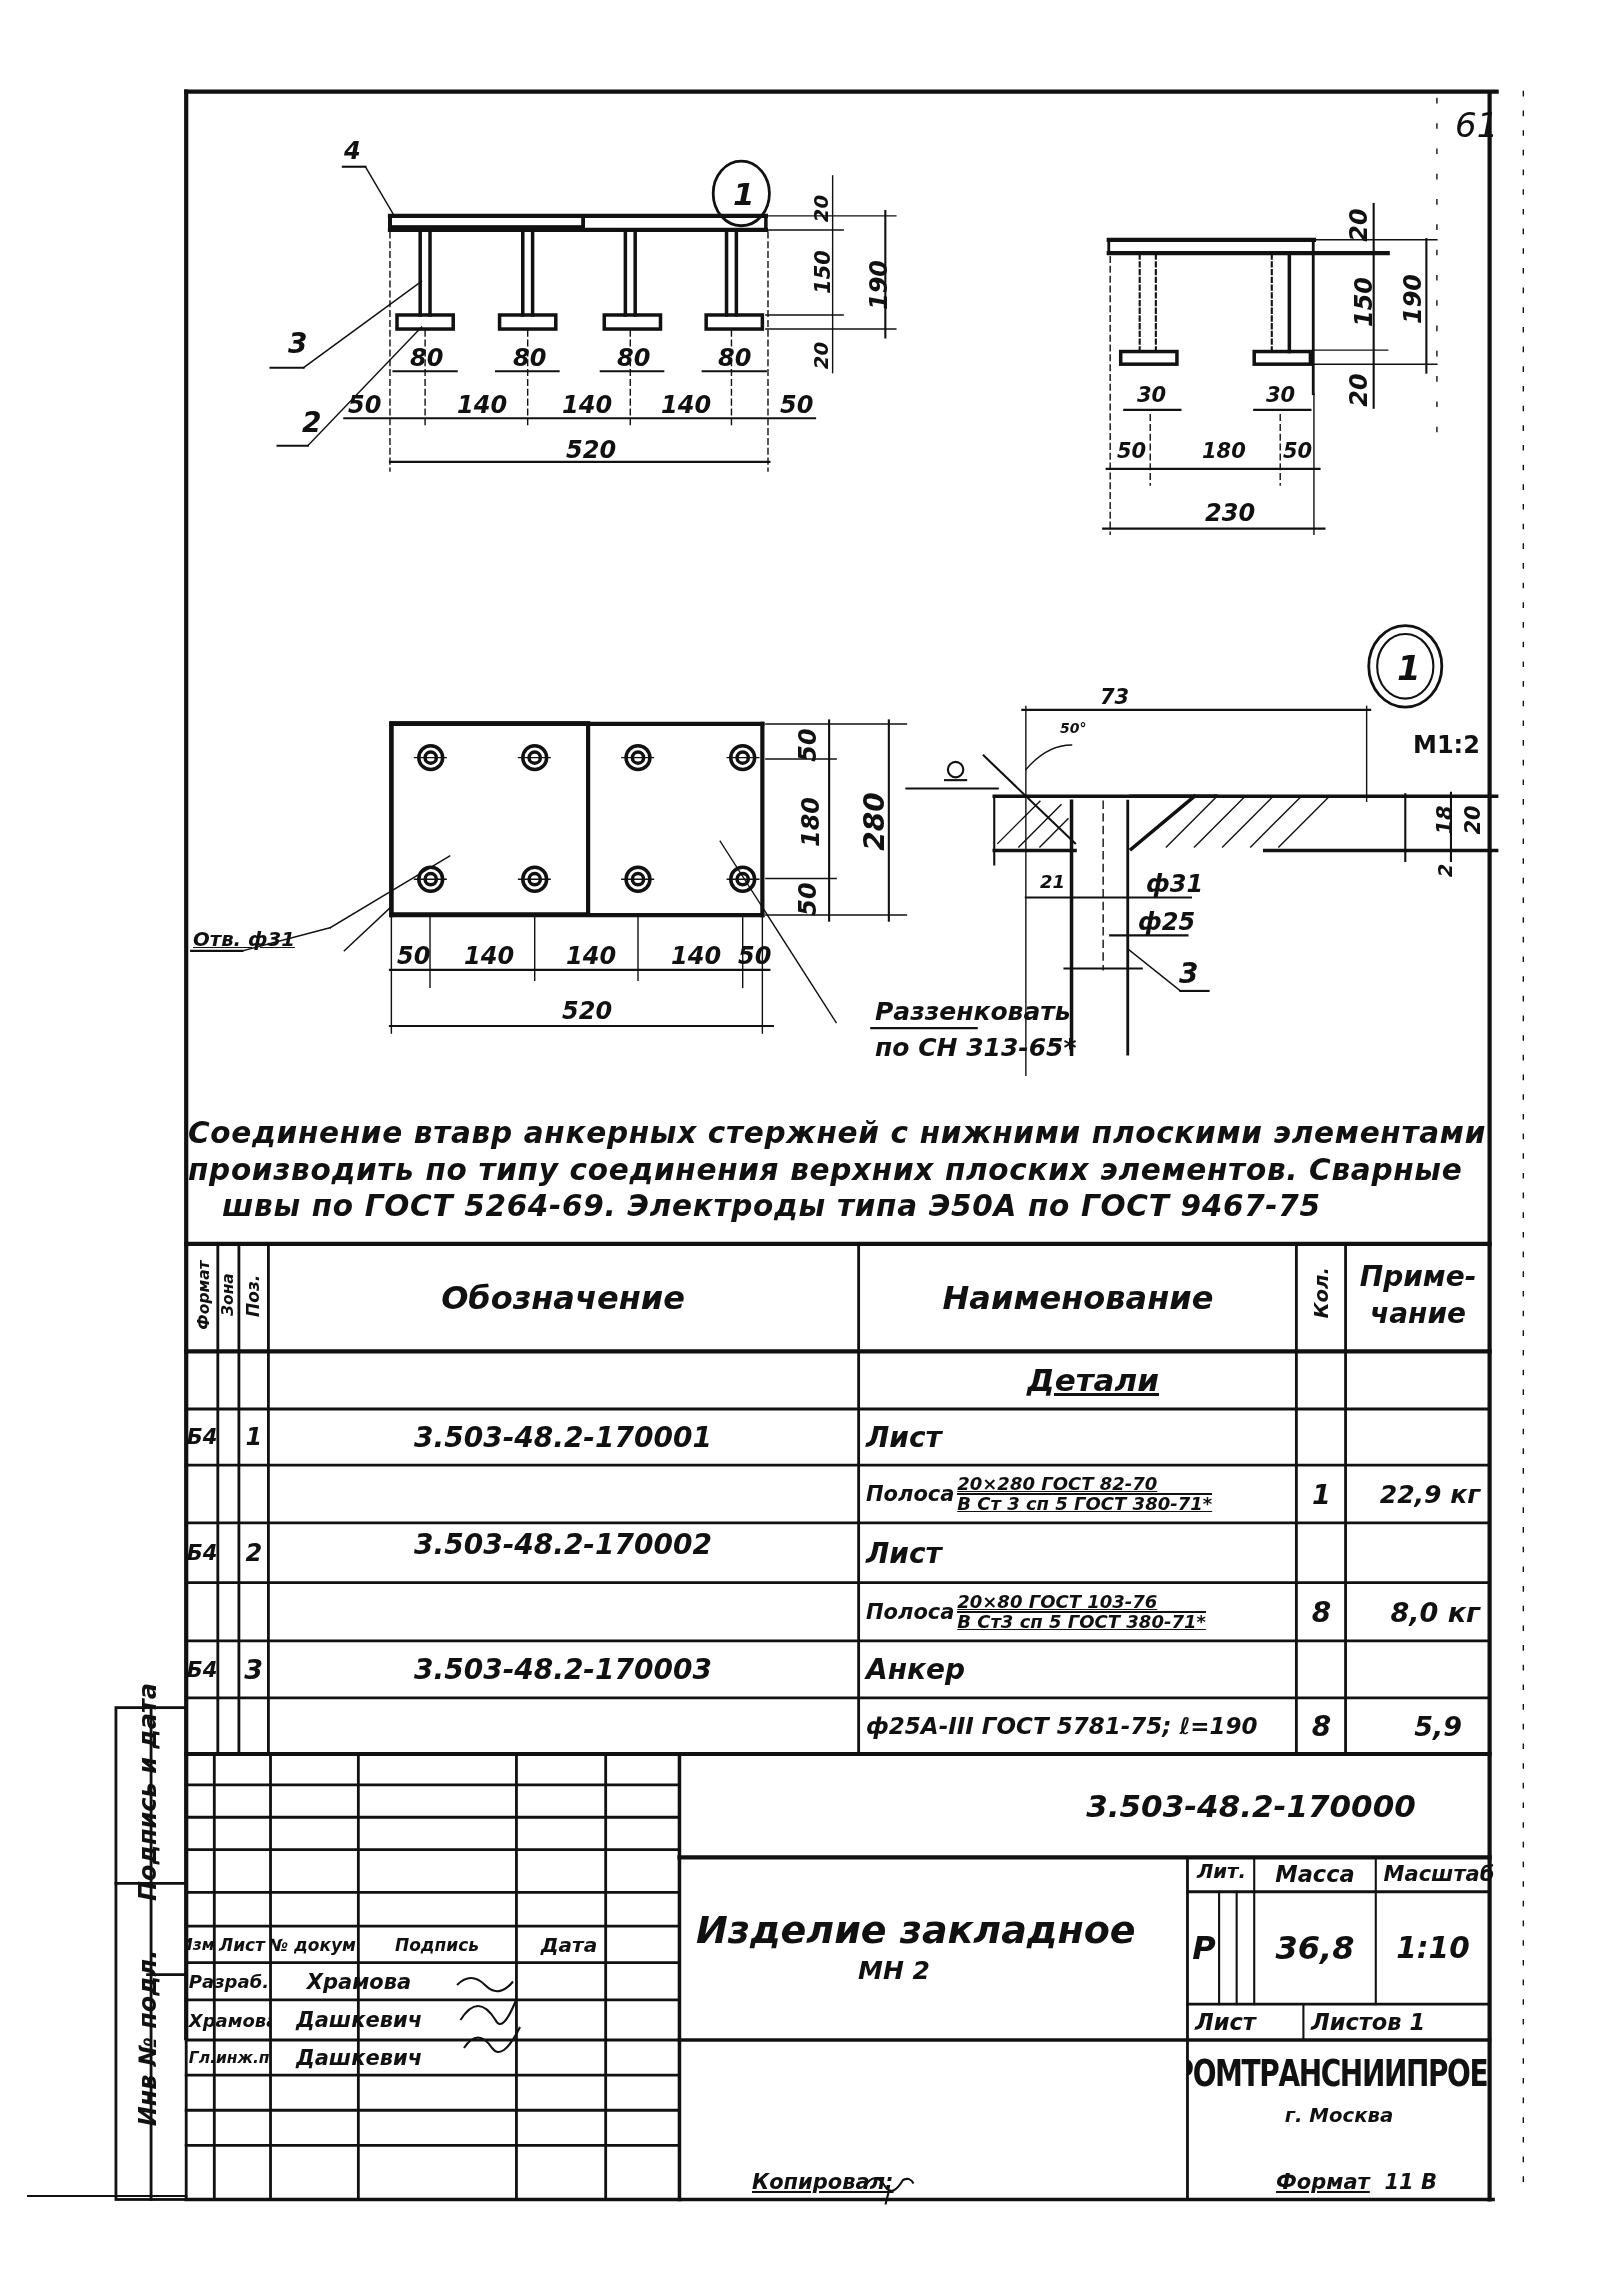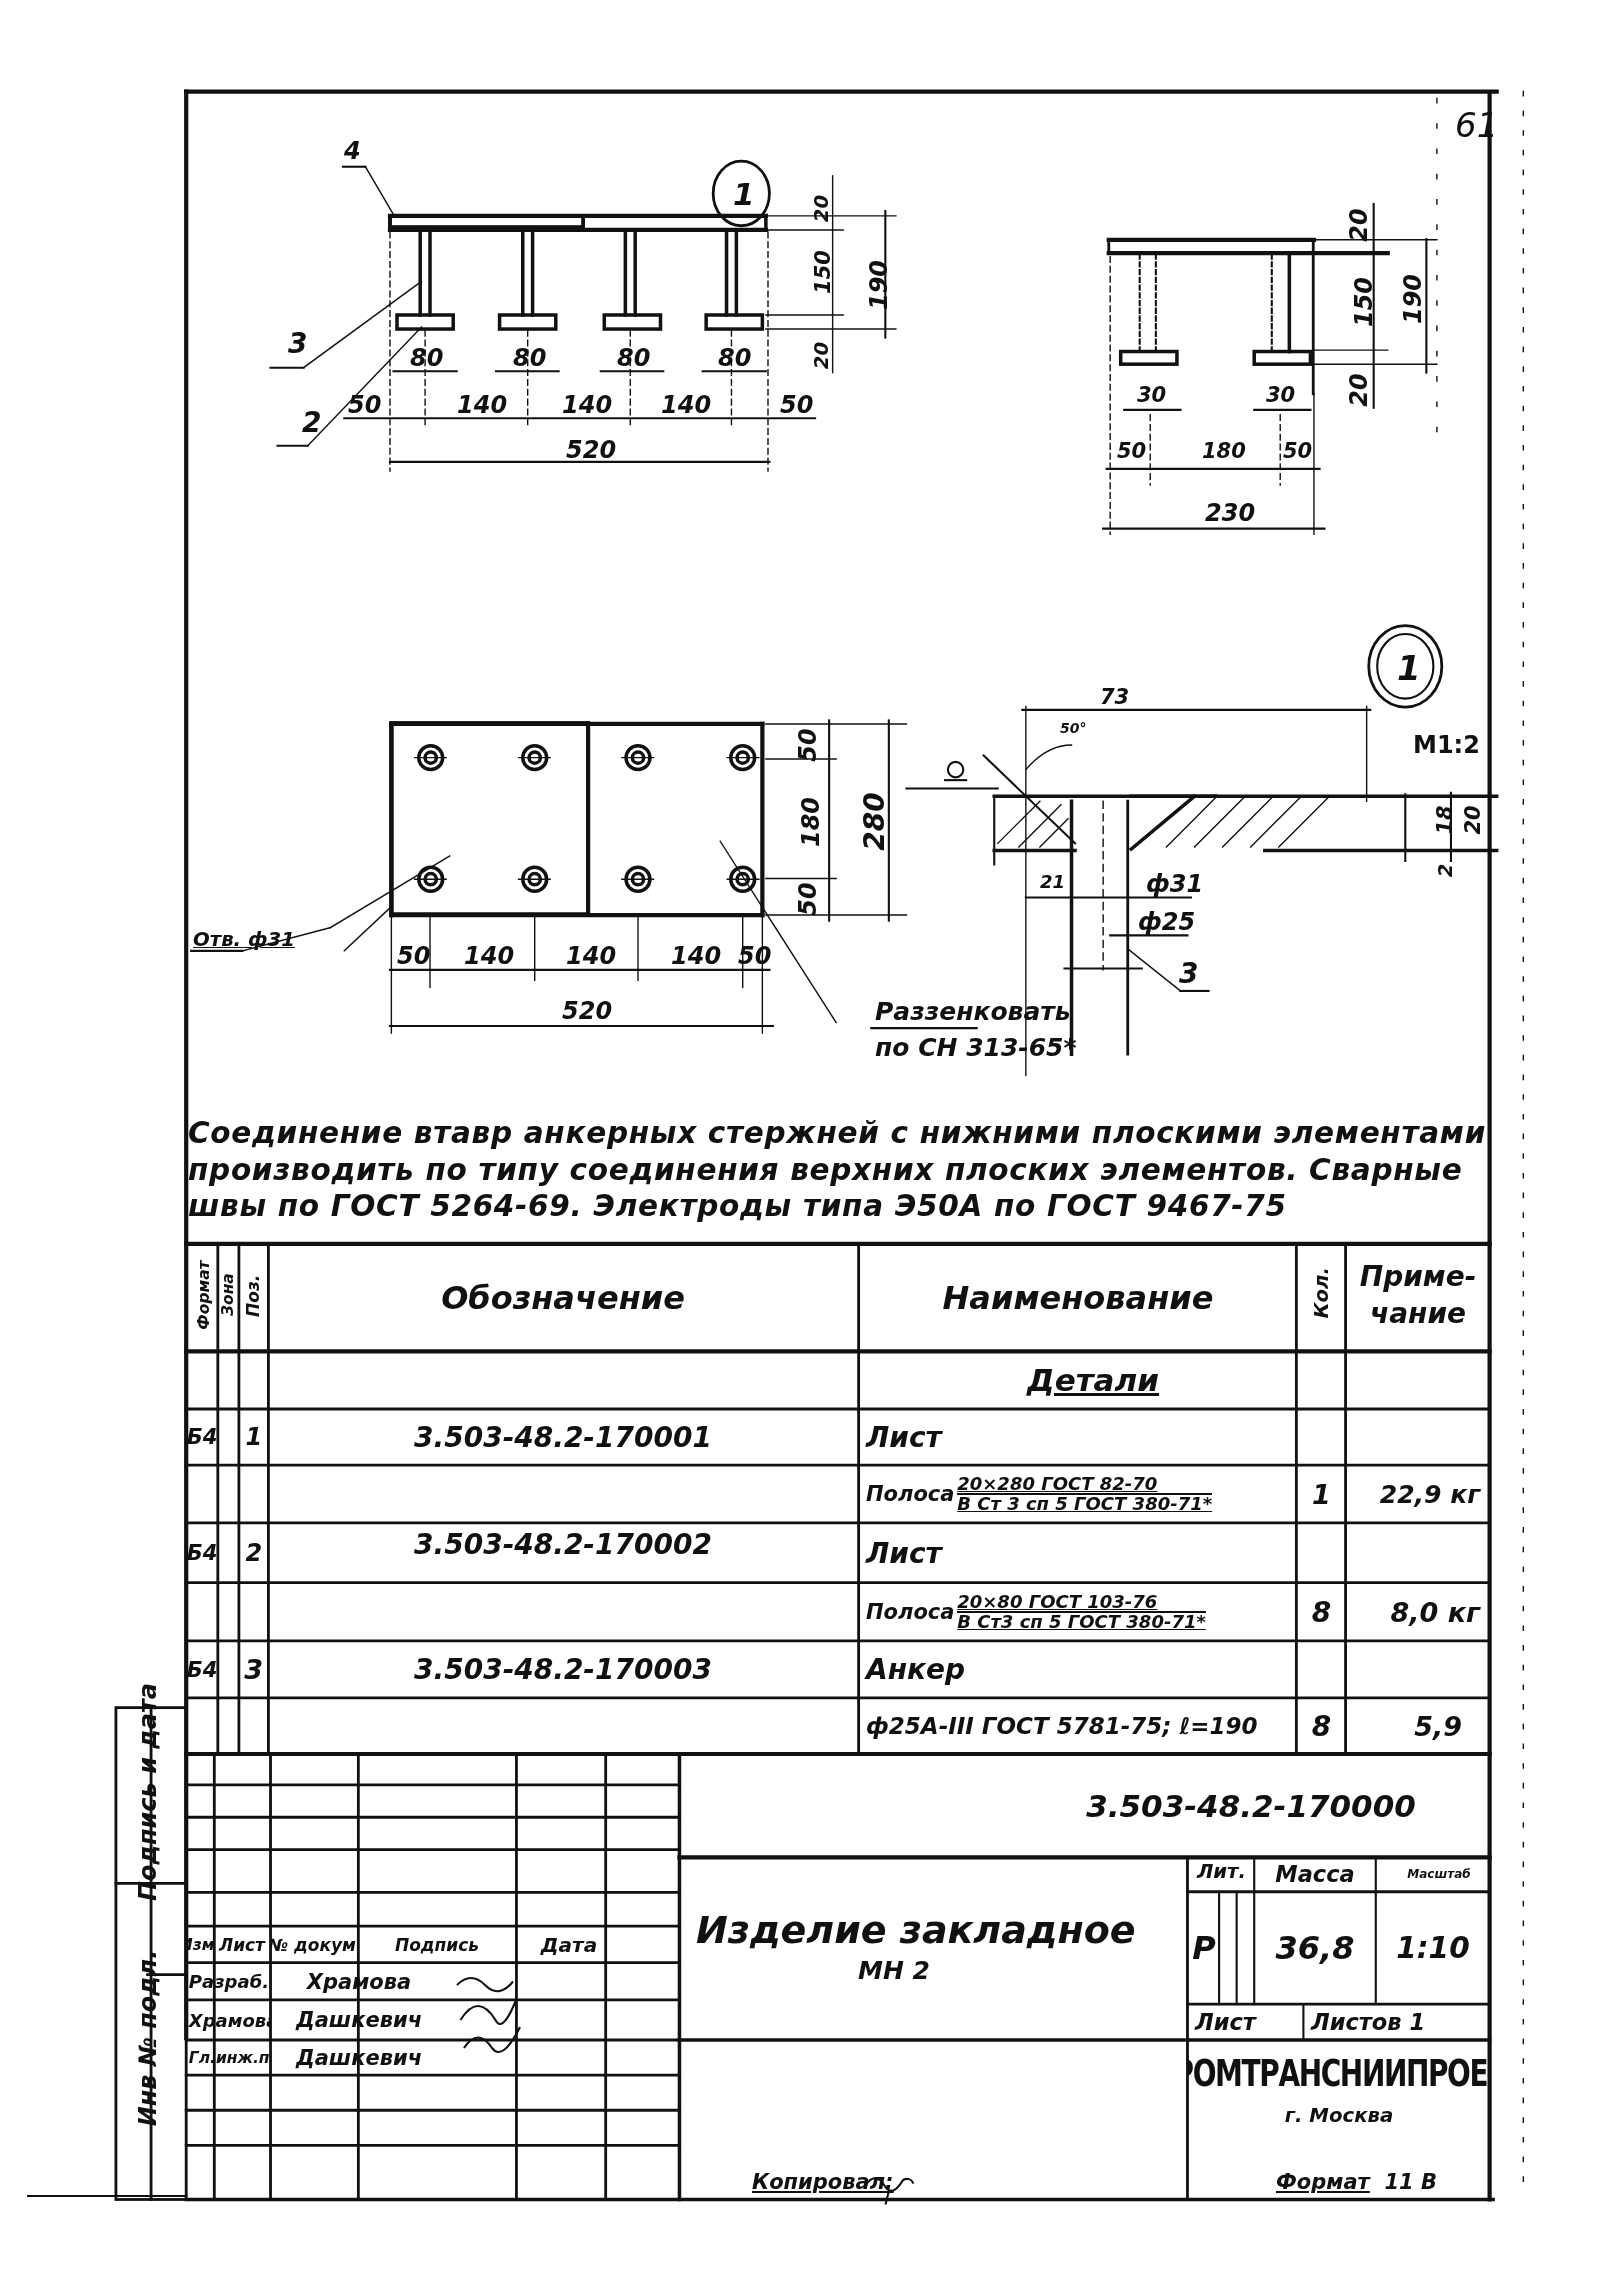--- a/index.html
+++ b/index.html
@@ -335,7 +335,7 @@
 
 <div class="abs it" style="left:188px;top:1116px;font-size:29.5px;letter-spacing:0.7px;">Соединение втавр анкерных стержней с нижними плоскими элементами</div>
 <div class="abs it" style="left:188px;top:1153px;font-size:29.5px;letter-spacing:0.7px;">производить по типу соединения верхних плоских элементов. Сварные</div>
-<div class="abs it" style="left:188px;top:1189px;font-size:29.5px;letter-spacing:0.7px;">швы по ГОСТ 5264-69. Электроды типа Э50А по ГОСТ 9467-75</div>
+<div class="abs it" style="left:188px;top:1189px;font-size:29.5px;letter-spacing:0.7px;padding-left:34px;">швы по ГОСТ 5264-69. Электроды типа Э50А по ГОСТ 9467-75</div>
 
 <div class="abs it vtext" style="left:169px;top:1286px;transform:rotate(-90deg);font-size:15.5px;width:70px;text-align:center;">Формат</div>
 <div class="abs it vtext" style="left:207px;top:1286px;transform:rotate(-90deg);font-size:15.5px;width:42px;text-align:center;">Зона</div>

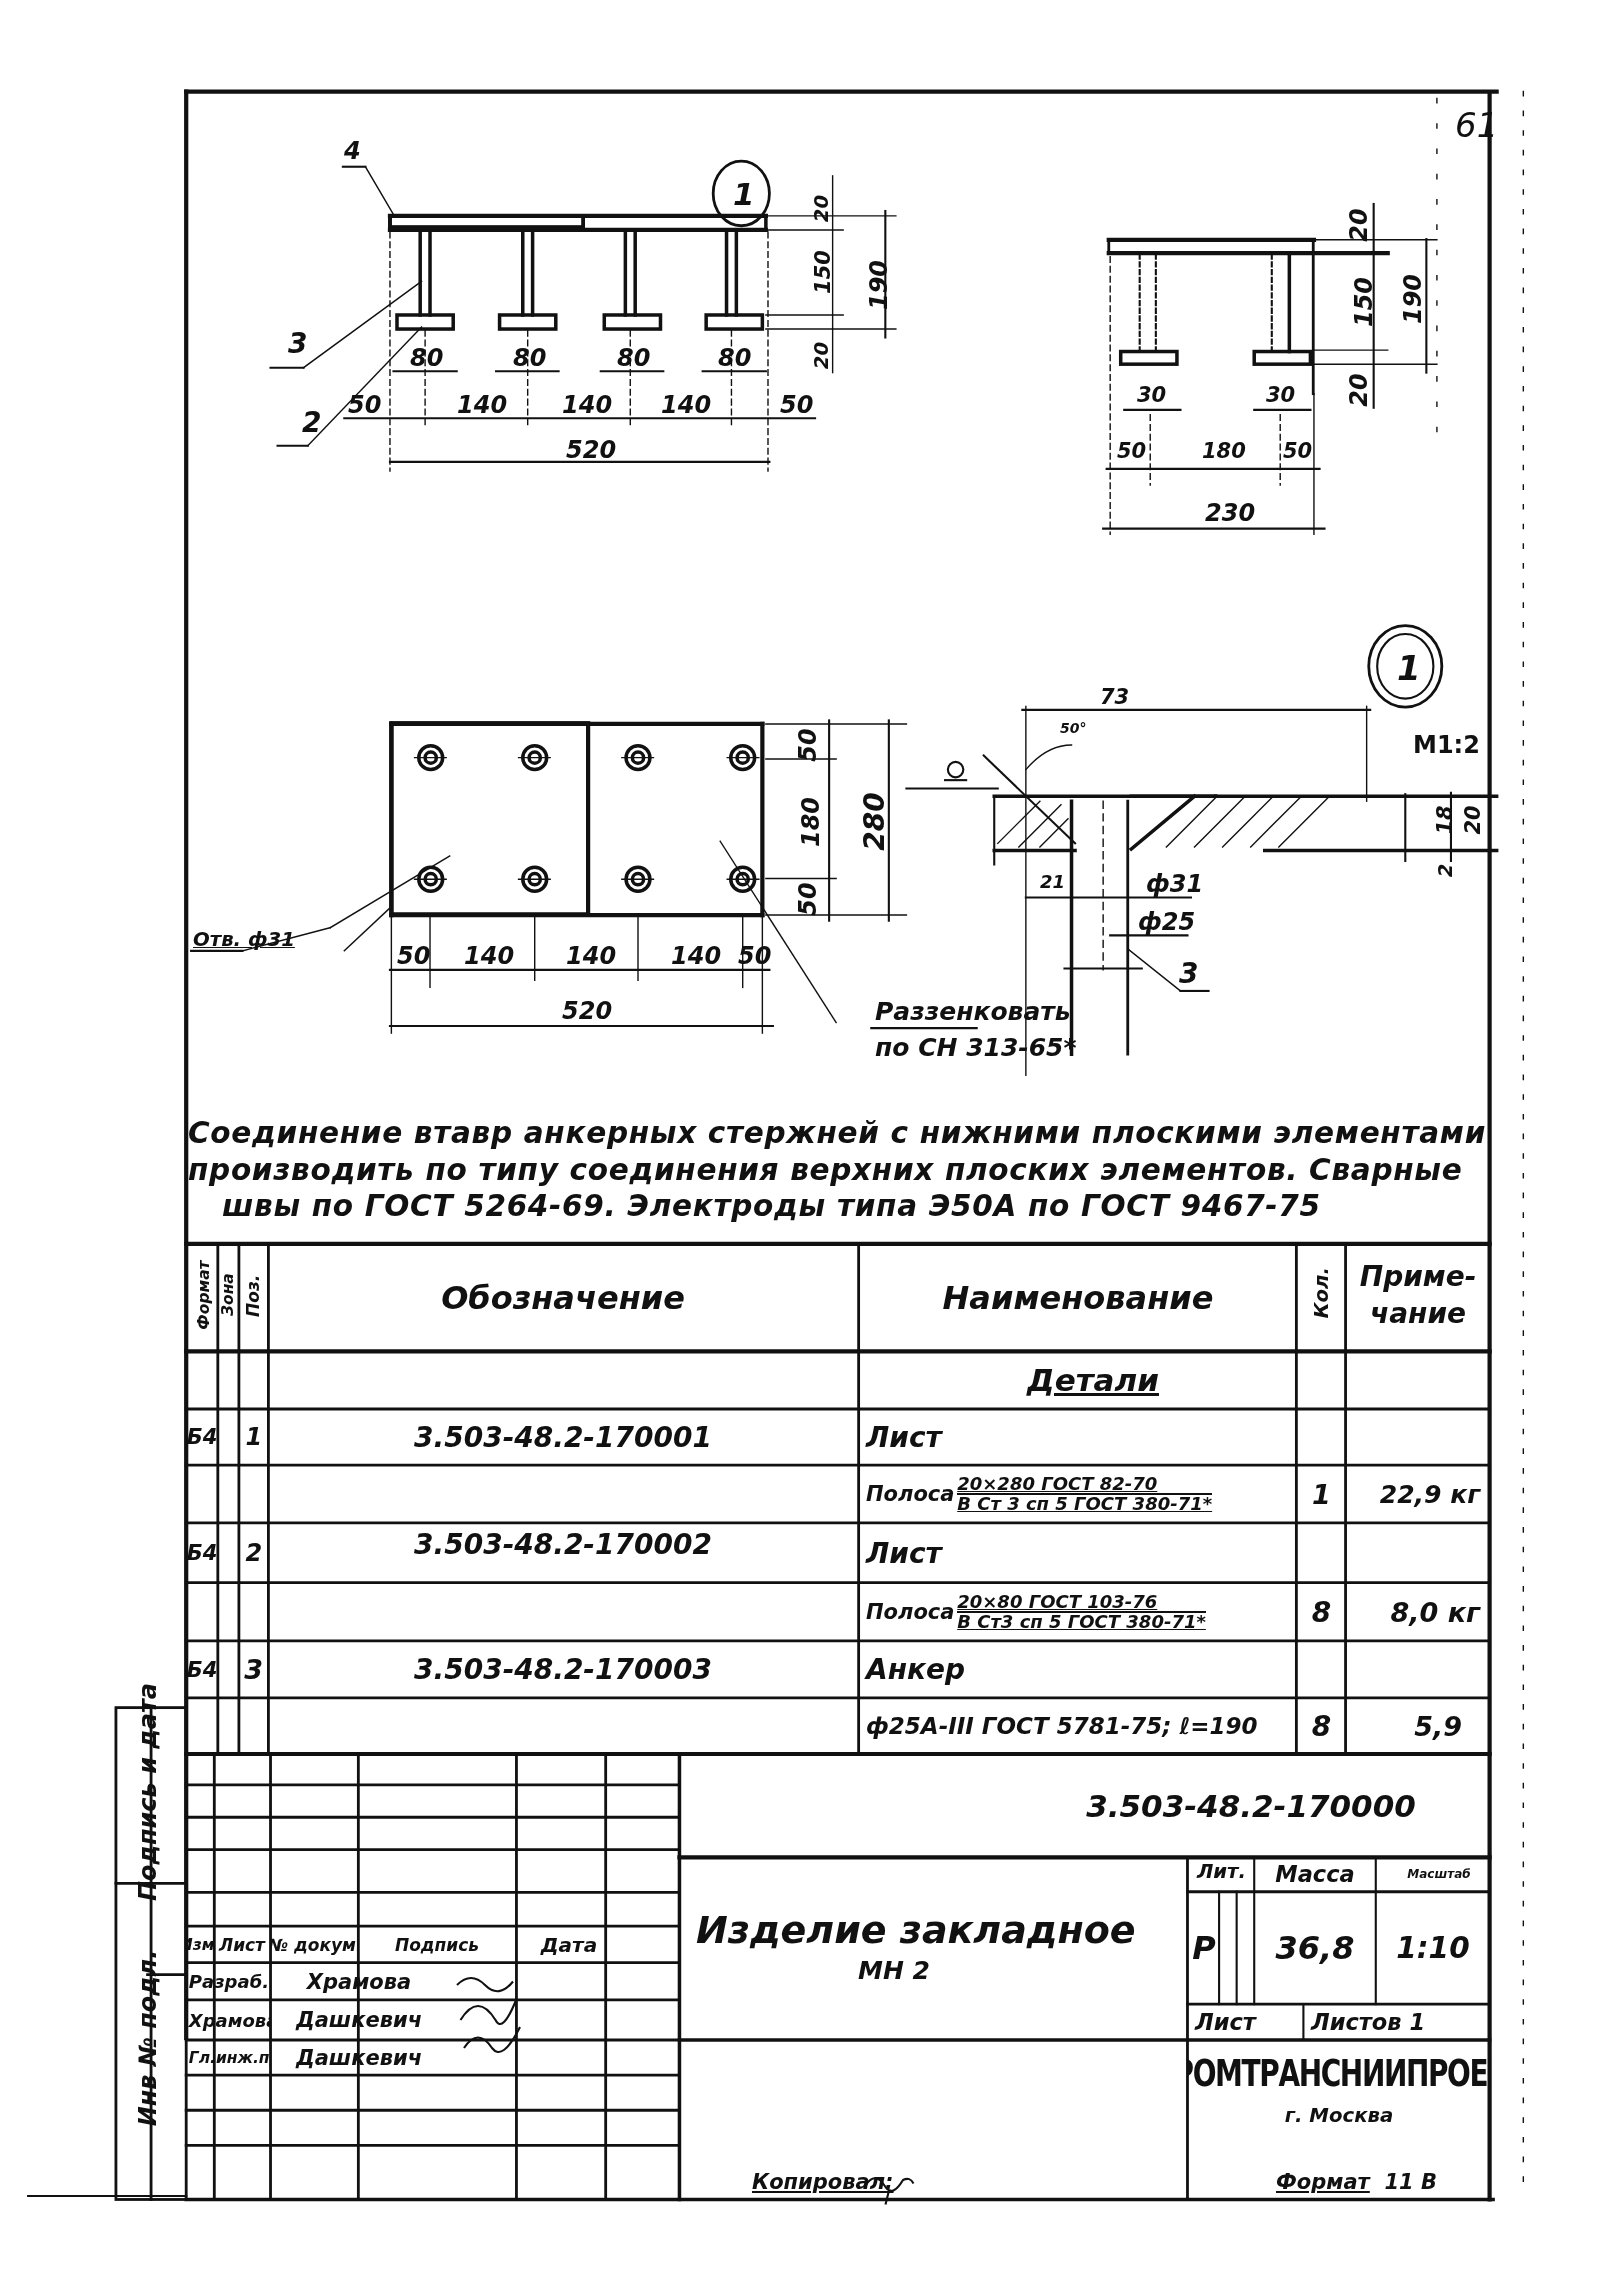--- a/index.html
+++ b/index.html
@@ -418,7 +418,7 @@
 
 <div class="cell" style="left:1188px;top:1857px;width:67px;height:28px;font-size:19.7px;">Лит.</div>
 <div class="cell" style="left:1254px;top:1857px;width:122px;height:34px;font-size:22.5px;">Масса</div>
-<div class="cell" style="left:1376px;top:1857px;width:126px;height:34px;font-size:12px;">Масштаб</div>
+<div class="cell" style="left:1376px;top:1857px;width:126px;height:34px;font-size:21px;">Масштаб</div>
 <div class="cell" style="left:1188px;top:1892px;width:32px;height:112px;font-size:32px;">Р</div>
 <div class="cell" style="left:1254px;top:1892px;width:122px;height:112px;font-size:32px;">36,8</div>
 <div class="cell" style="left:1376px;top:1892px;width:114px;height:112px;font-size:29.5px;">1:10</div>

